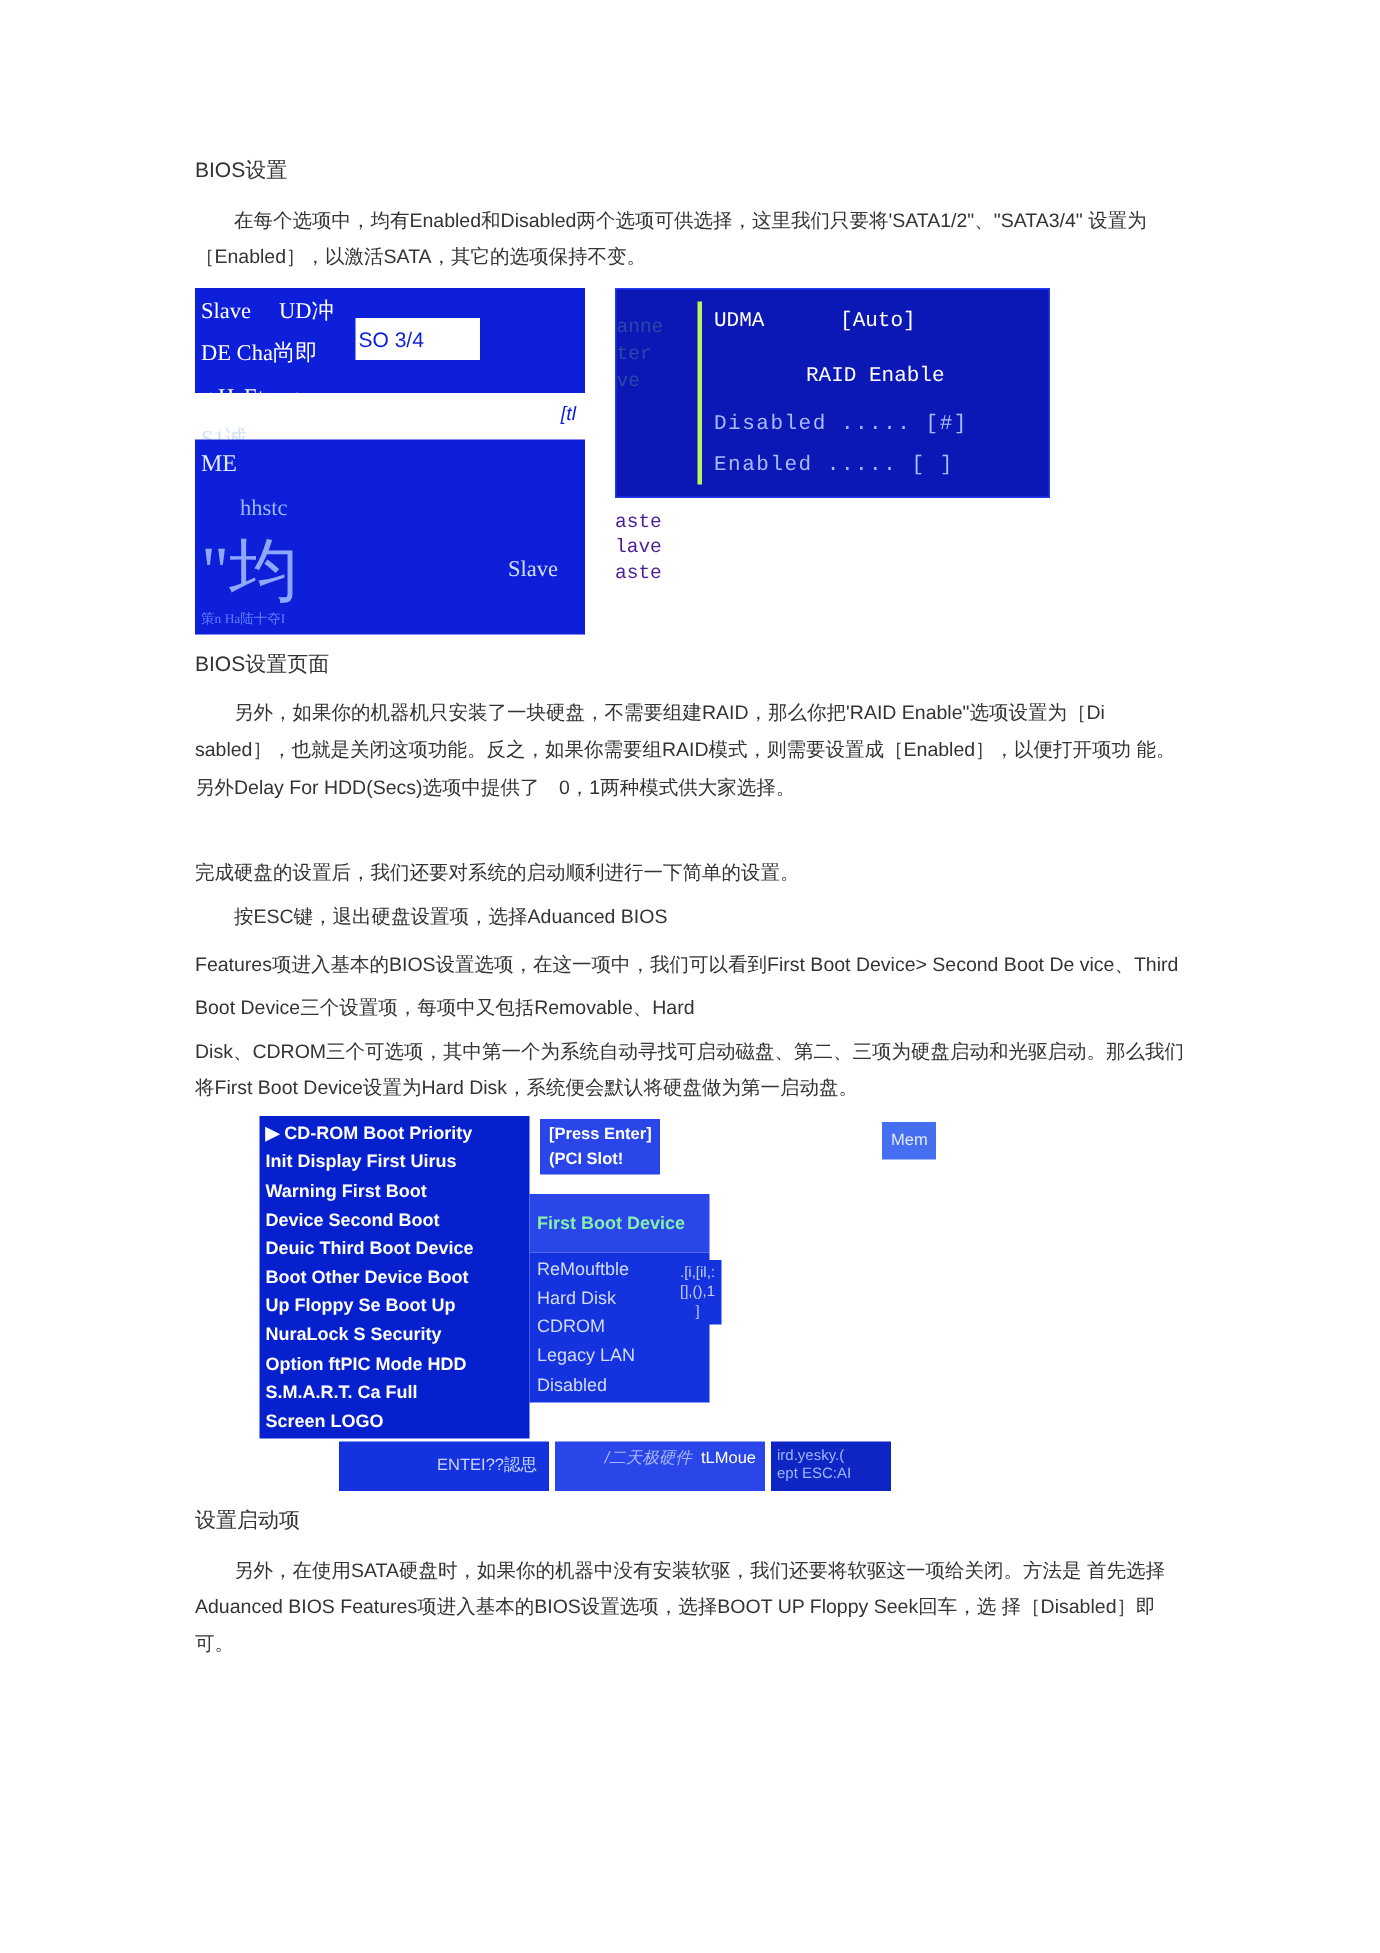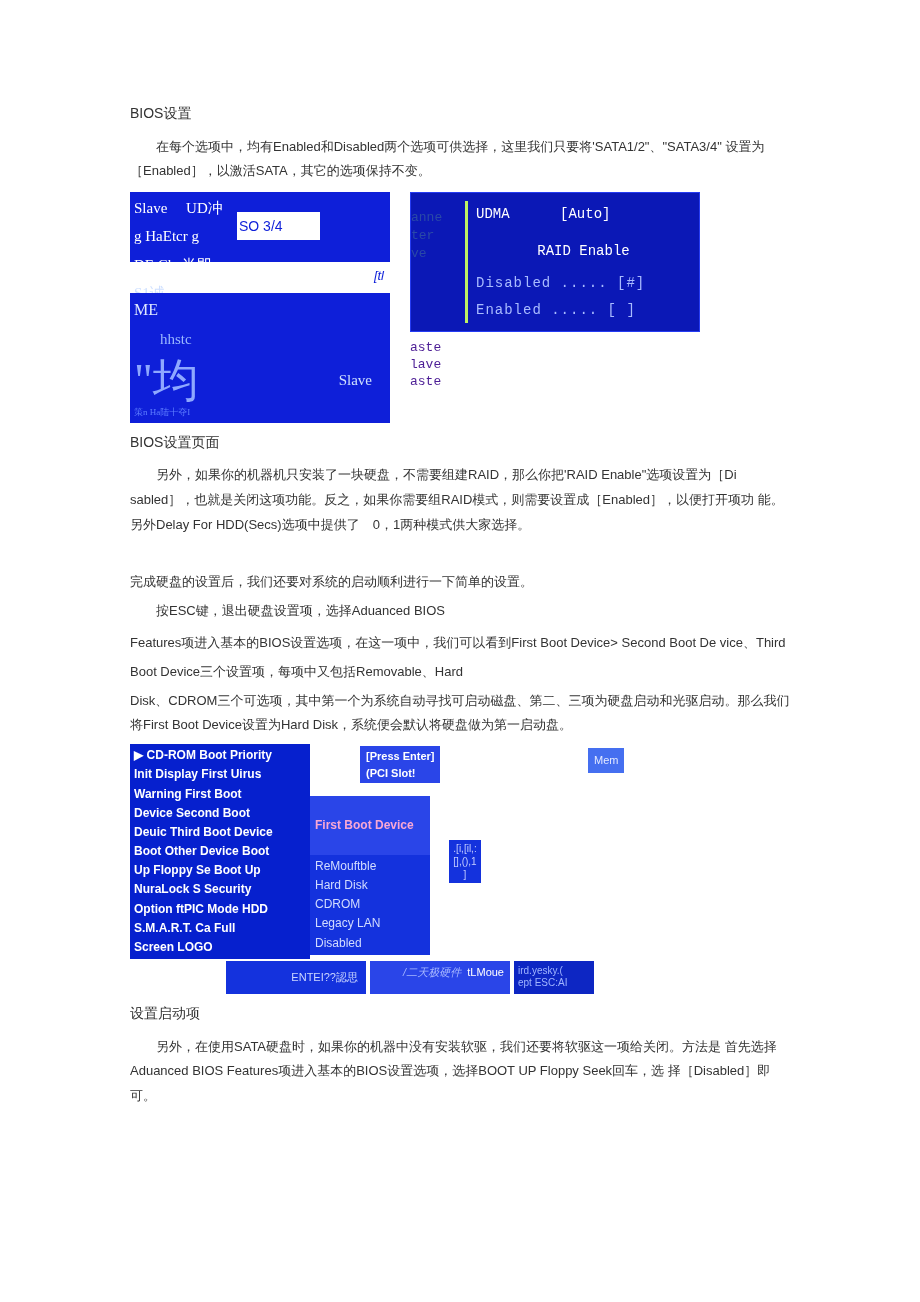--- a/index.html
+++ b/index.html
@@ -71,8 +71,8 @@
   <div class="fig1-left">
     <div class="fig1-left-top">
       <div class="row1"><span>Slave</span>&nbsp;&nbsp;&nbsp;&nbsp;&nbsp;<span>UD冲</span></div>
+      <div class="row1">DE Cha尚即</div>
       <div class="row1"><span>g HaEtcr g</span></div>
-      <div class="row1">DE Cha尚即</div>
       <div class="white-patch">SO 3/4</div>
       <div class="row3">S1诚</div>
     </div>

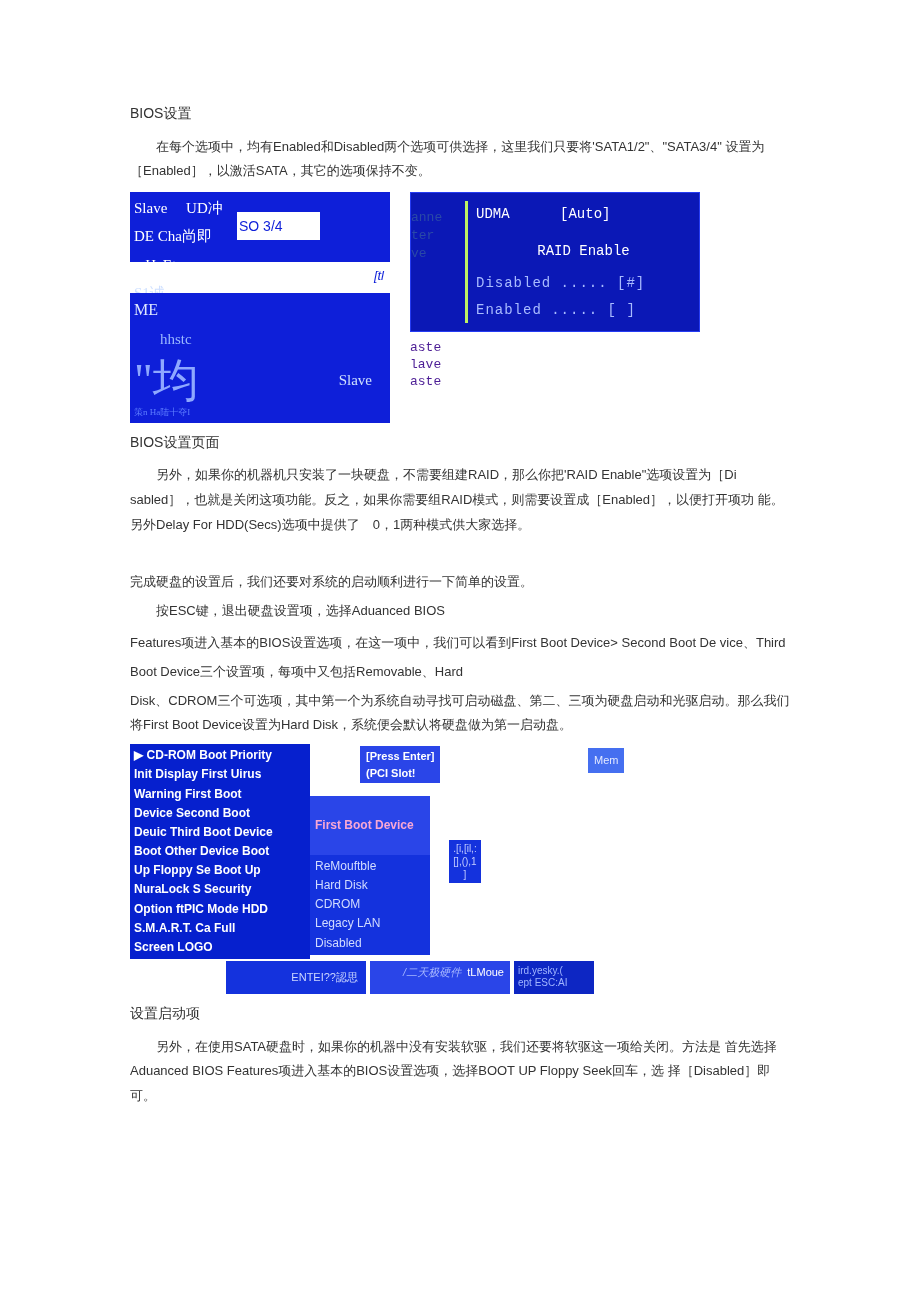--- a/index.html
+++ b/index.html
@@ -42,7 +42,7 @@
 
   
   .fig2 { margin: 6px 0; position:relative; width:540px; }
-  .fig2 .main-block { display:flex; }
+  .fig2 .main-block { display:flex;margin-left:43px; }
   .fig2 .col-labels { background:#0620ce; color:#fff; font-size:12px; font-weight:bold; padding:2px 4px; width:180px;}
   .fig2 .col-labels div { white-space:nowrap; line-height:1.6;}
   .fig2 .col-mid { width:120px; }

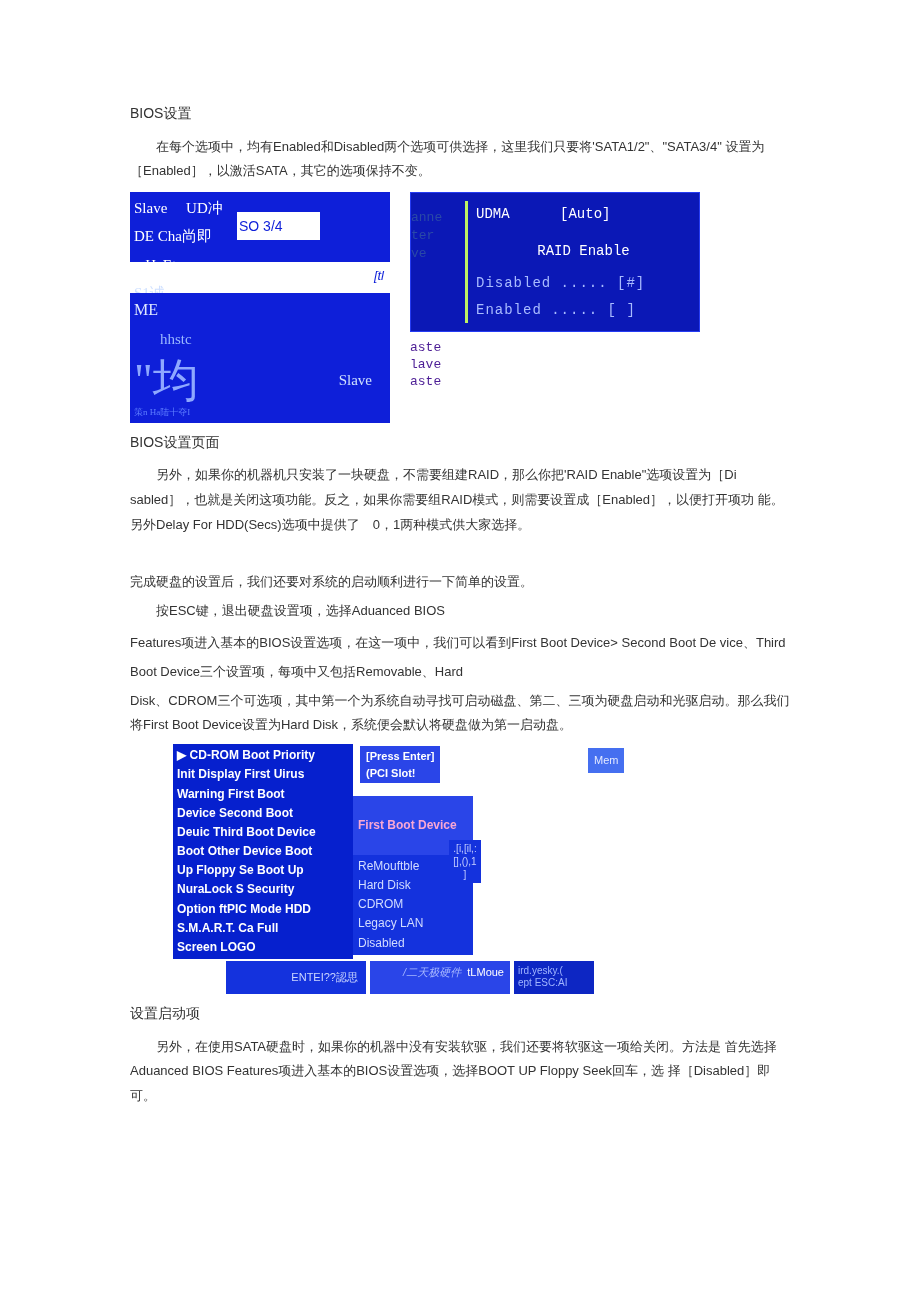--- a/index.html
+++ b/index.html
@@ -46,7 +46,7 @@
   .fig2 .col-labels { background:#0620ce; color:#fff; font-size:12px; font-weight:bold; padding:2px 4px; width:180px;}
   .fig2 .col-labels div { white-space:nowrap; line-height:1.6;}
   .fig2 .col-mid { width:120px; }
-  .fig2 .col-mid .sel-title { background:#2a45e8; color:#f9a8d4; font-size:12px; font-weight:bold; padding:18px 5px; margin-top:52px;}
+  .fig2 .col-mid .sel-title { background:#2a45e8; color:#86efac; font-size:12px; font-weight:bold; padding:8px 5px; margin-top:52px;}
   .fig2 .col-mid .opt-list { background:#1432dd; color:#d2dcff; font-size:12px; padding:2px 5px; line-height:1.6;}
   .fig2 .top-right { position:absolute; top:2px; left:230px; background:#2a45e8; color:#fff; font-size:11px; font-weight:bold; padding:2px 6px; line-height:1.5;}
   .fig2 .mem { position:absolute; top:4px; left:458px; background:#456ff0; color:#e3e9ff; font-size:11px; padding:2px 6px;}

